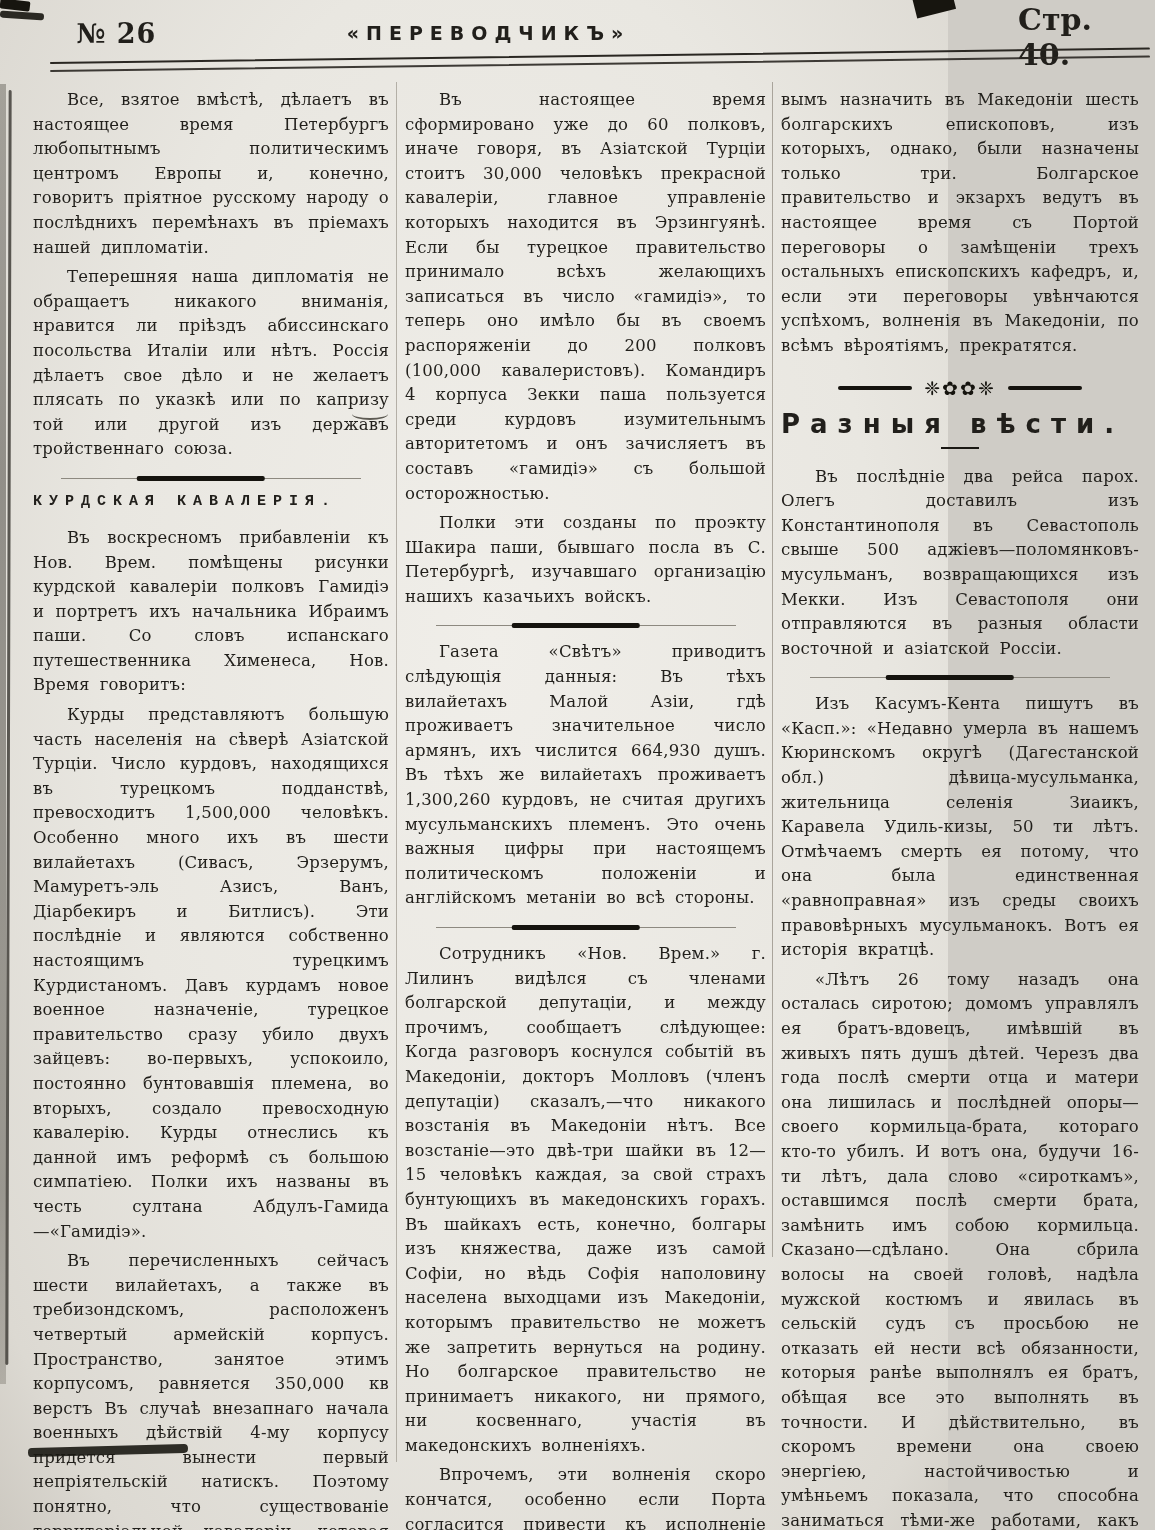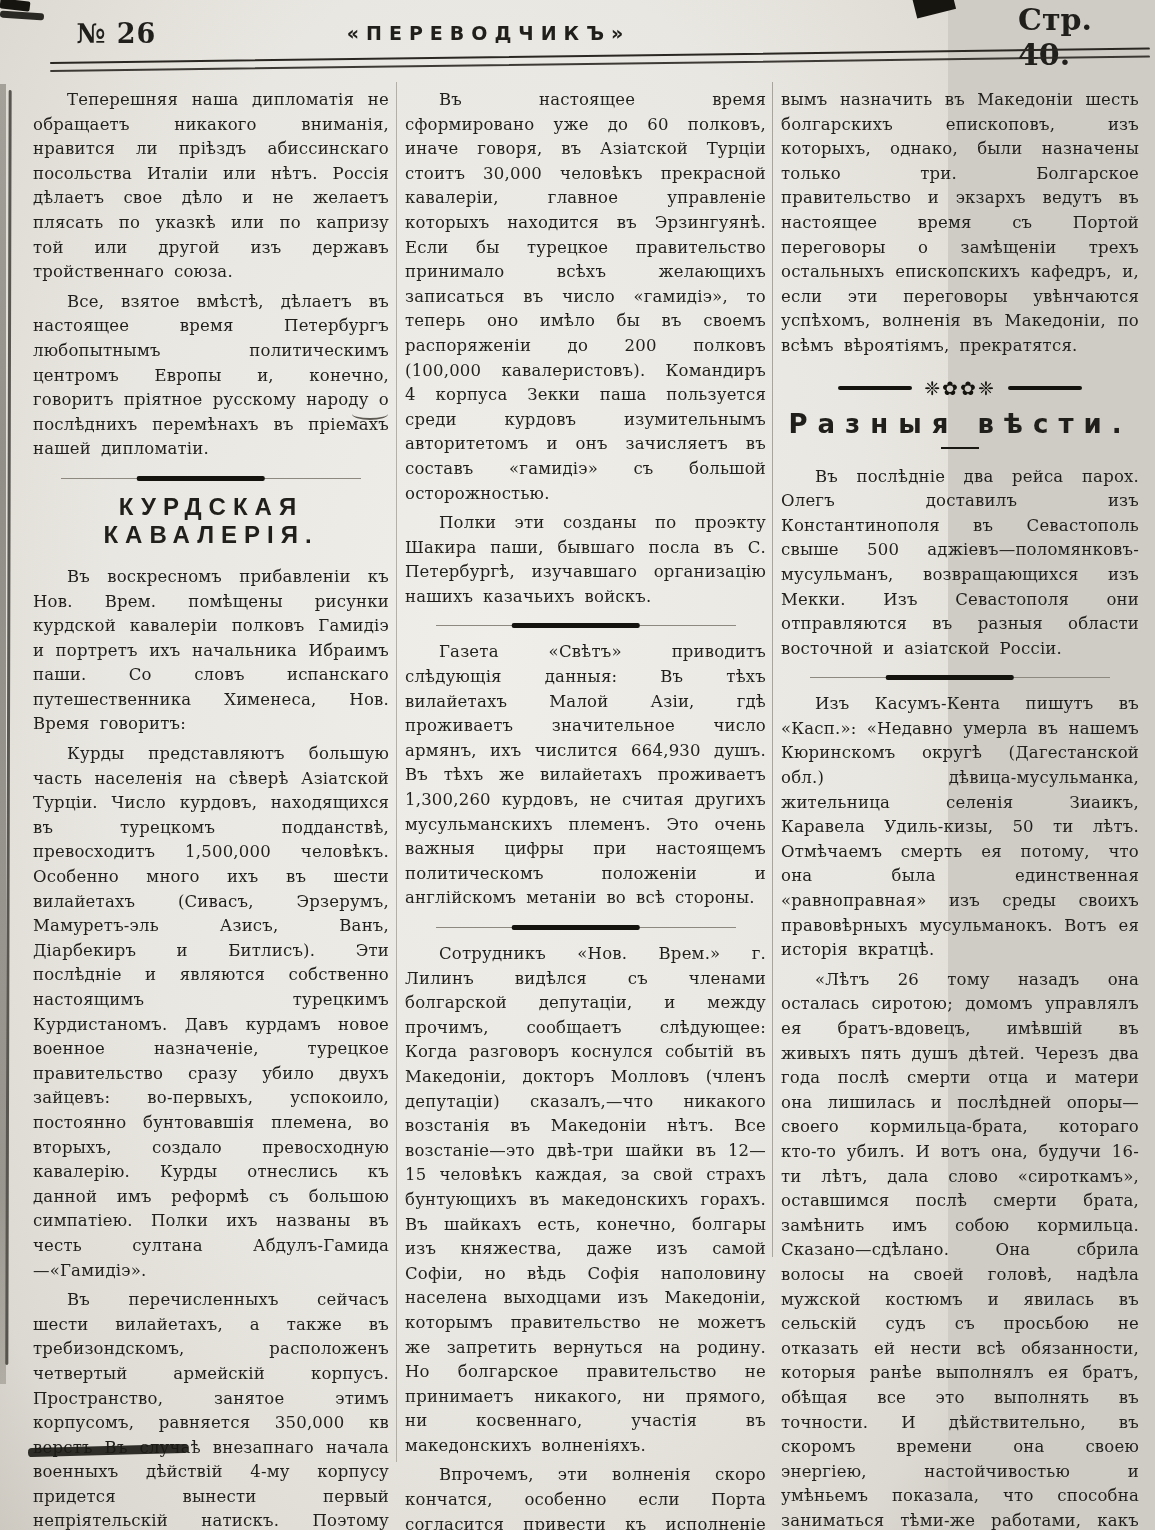--- a/index.html
+++ b/index.html
@@ -66,8 +66,8 @@
   <div class="vrule vrule-2"></div>
 
   <div class="col col-1">
+      <p class="para">Все, взятое вмѣстѣ, дѣлаетъ въ настоящее время Петербургъ любопытнымъ политическимъ центромъ Европы и, конечно, говоритъ пріятное русскому народу о послѣднихъ перемѣнахъ въ пріемахъ нашей дипломатіи.</p>
       <p class="para">Теперешняя наша дипломатія не обращаетъ никакого вниманія, нравится ли пріѣздъ абиссинскаго посольства Италіи или нѣтъ. Россія дѣлаетъ свое дѣло и не желаетъ плясать по указкѣ или по капризу той или другой изъ державъ тройственнаго союза.</p>
-      <p class="para">Все, взятое вмѣстѣ, дѣлаетъ въ настоящее время Петербургъ любопытнымъ политическимъ центромъ Европы и, конечно, говоритъ пріятное русскому народу о послѣднихъ перемѣнахъ въ пріемахъ нашей дипломатіи.</p>
       <div class="divider divider-rule"></div>
       <div class="heading article">КУРДСКАЯ КАВАЛЕРІЯ.</div>
       <p class="para">Въ воскресномъ прибавленіи къ Нов. Врем. помѣщены рисунки курдской кавалеріи полковъ Гамидіэ и портретъ ихъ начальника Ибраимъ паши. Со словъ испанскаго путешественника Хименеса, Нов. Время говоритъ:</p>

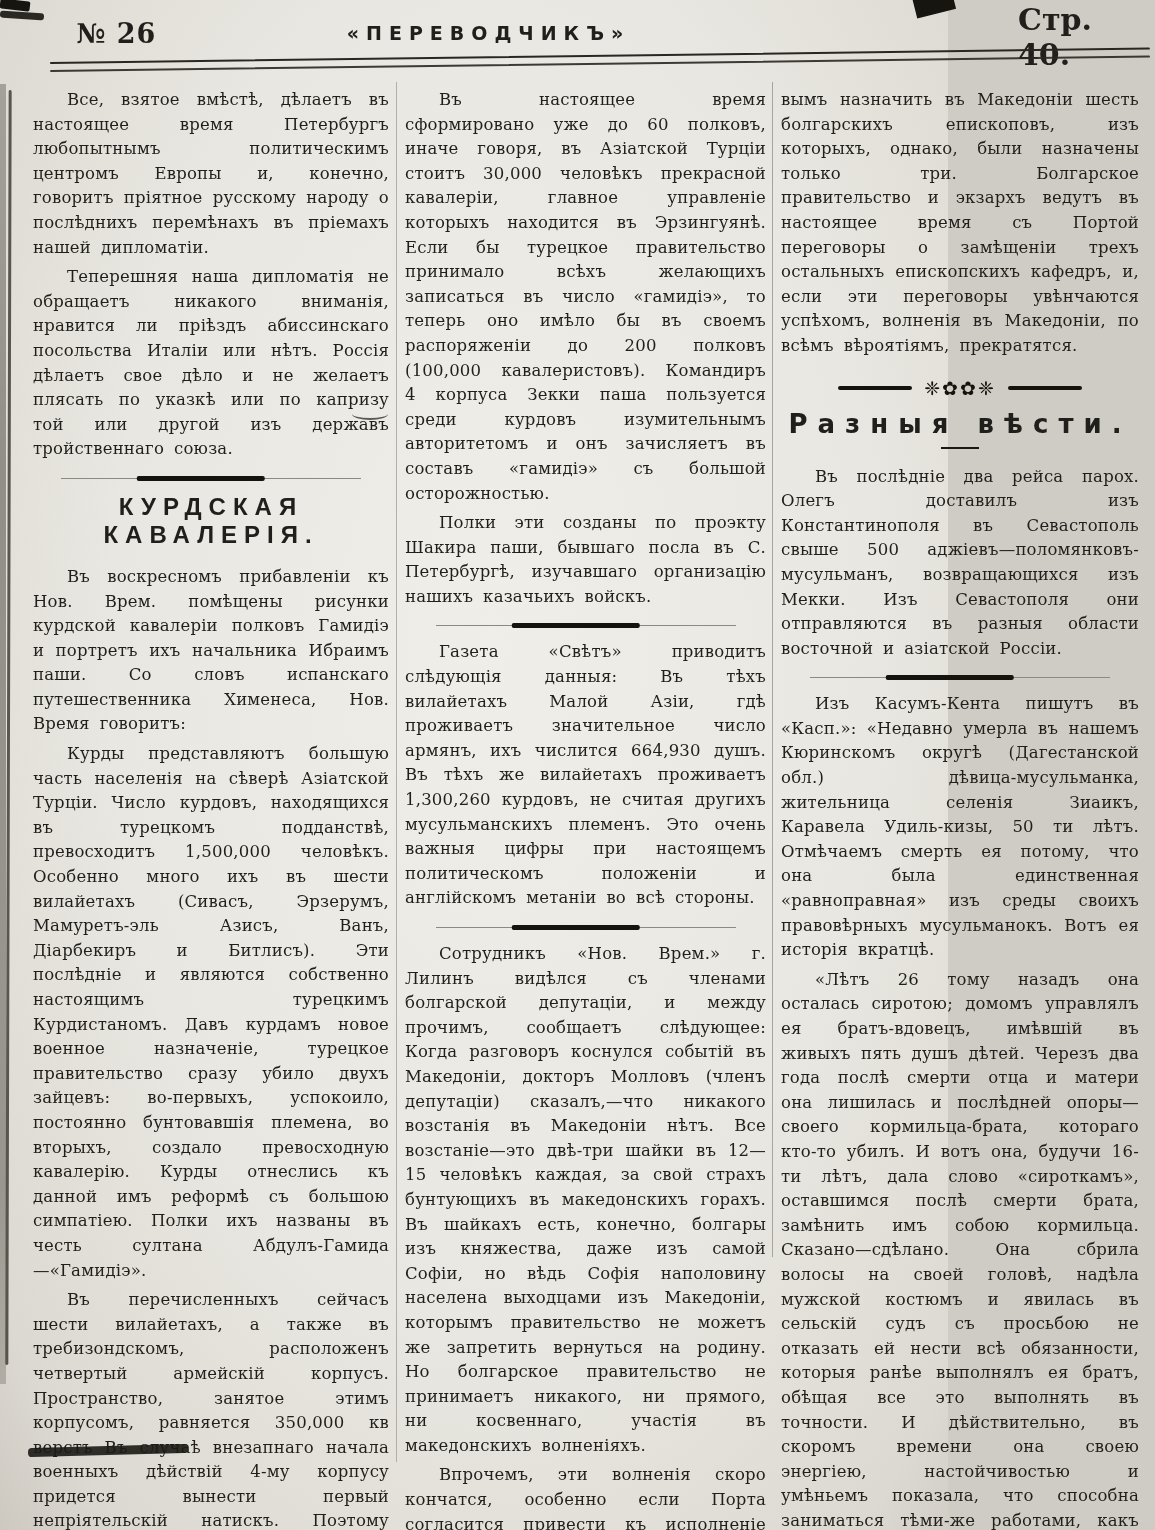--- a/index.html
+++ b/index.html
@@ -26,7 +26,7 @@
   .para{margin:0 0 5px 0;font-size:16.5px;line-height:24.6px;text-indent:34px;
         word-spacing:4.5px;letter-spacing:.2px;}
   .para.noindent{text-indent:0;}
-  .heading{text-align:center;font-weight:bold;}
+  .heading{text-align:left;font-weight:bold;}
   .heading.article{font-family:Liberation Sans, sans-serif;font-size:24px;letter-spacing:7px;margin:4px 0 16px;}
   .heading.news{font-family:"DejaVu Sans",sans-serif;font-size:26px;letter-spacing:10px;margin:10px 0 2px;}
   

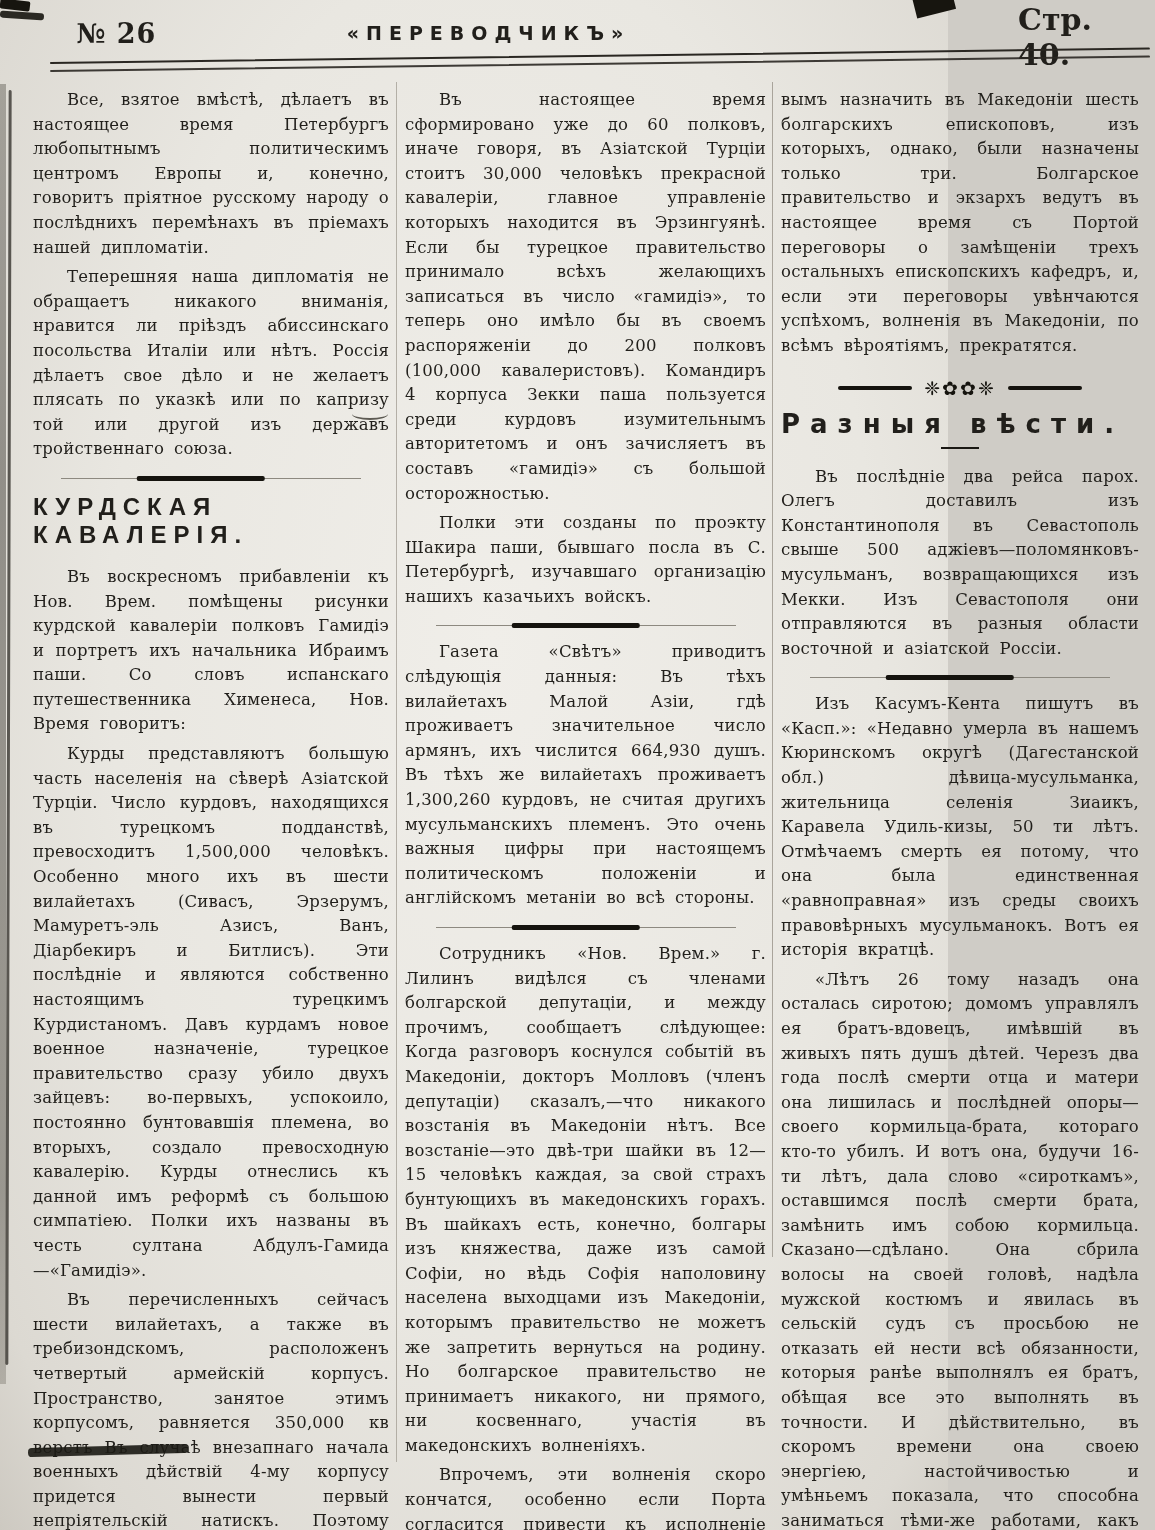--- a/index.html
+++ b/index.html
@@ -27,7 +27,7 @@
         word-spacing:4.5px;letter-spacing:.2px;}
   .para.noindent{text-indent:0;}
   .heading{text-align:left;font-weight:bold;}
-  .heading.article{font-family:Liberation Sans, sans-serif;font-size:24px;letter-spacing:7px;margin:4px 0 16px;}
+  .heading.article{font-family:Liberation Mono, monospace;font-size:15px;letter-spacing:7px;margin:4px 0 16px;}
   .heading.news{font-family:"DejaVu Sans",sans-serif;font-size:26px;letter-spacing:10px;margin:10px 0 2px;}
   
   .divider{margin:14px auto;}

